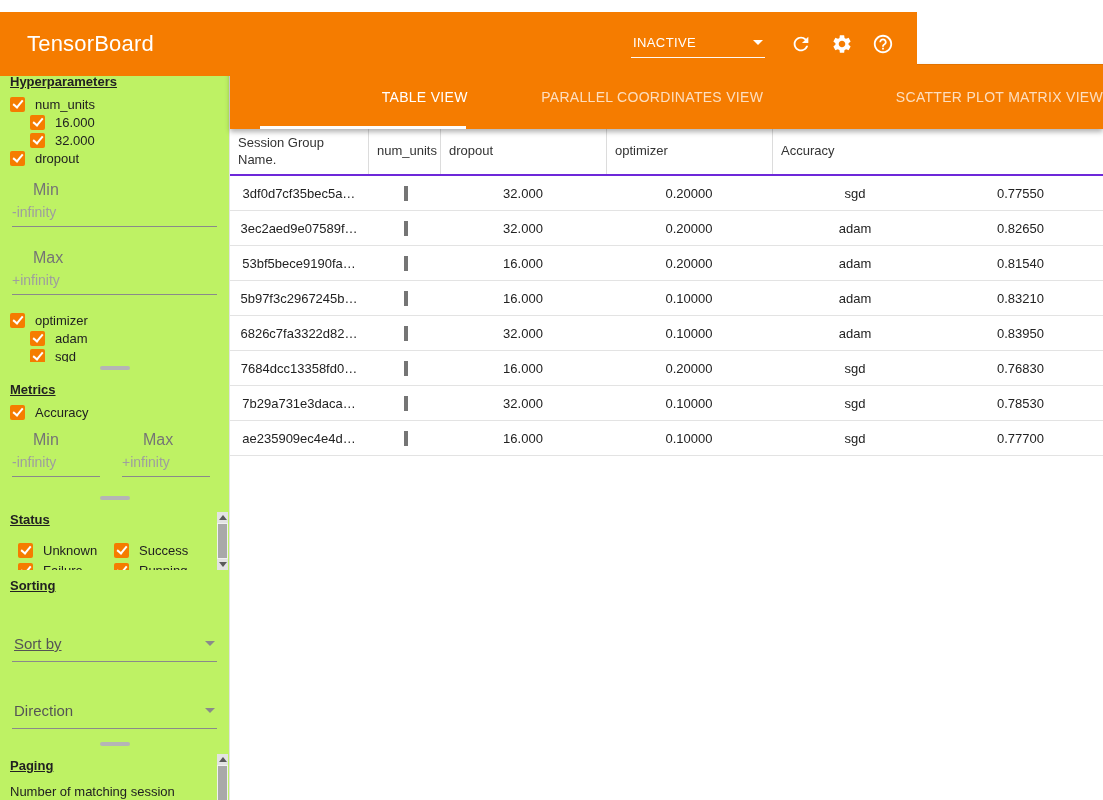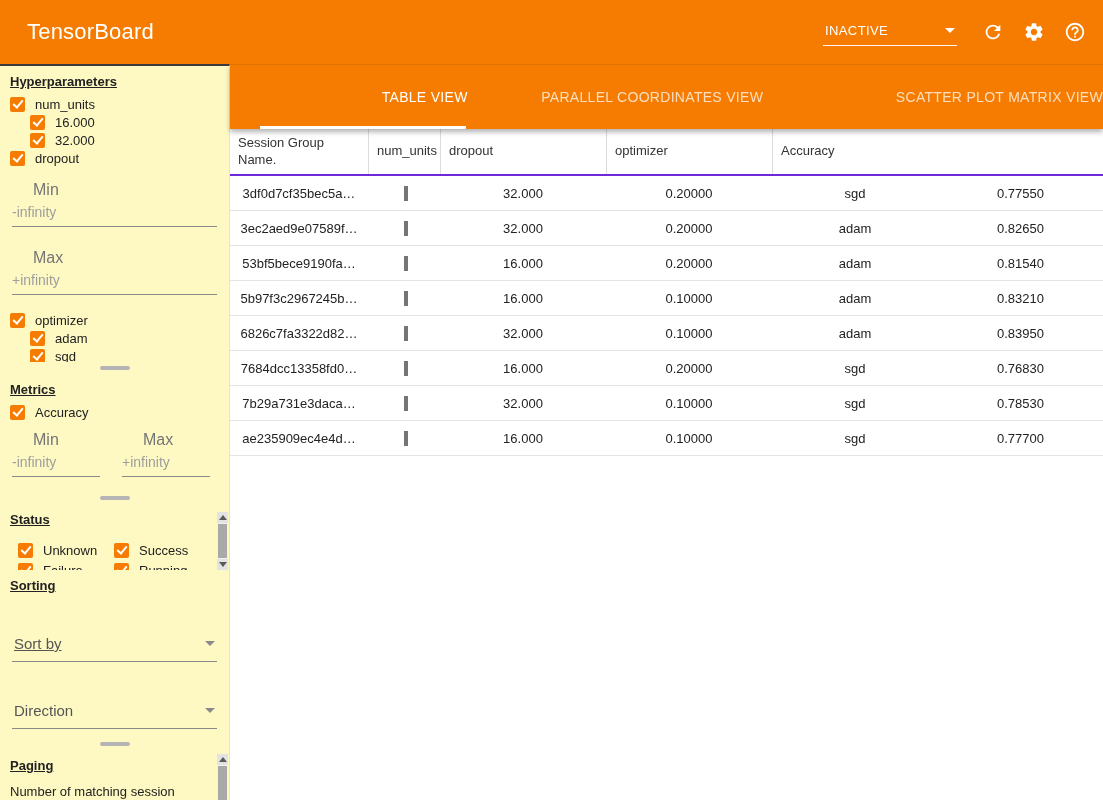--- a/index.html
+++ b/index.html
@@ -7,7 +7,7 @@
   body { font-family:"Liberation Sans","DejaVu Sans",sans-serif; background:#fff; overflow:hidden; position:relative; }
 
   
-  .app-header { position:absolute; top:0; left:0; width:1103px; height:64px; background:#f57c00; display:flex; align-items:center; color:#fff; z-index:30; }
+  .app-header { position:absolute; top:12px; left:0; width:917px; height:64px; background:#f57c00; display:flex; align-items:center; color:#fff; z-index:30; }
   .logo { font-size:22px; font-weight:400; margin-left:27px; letter-spacing:.2px; }
   .nav-tabs { display:flex; height:64px; margin-left:38px; }
   .nav-tab { position:relative; display:flex; align-items:center; padding:0 30px; font-size:14px; letter-spacing:.4px; color:rgba(255,255,255,.75); cursor:pointer; }

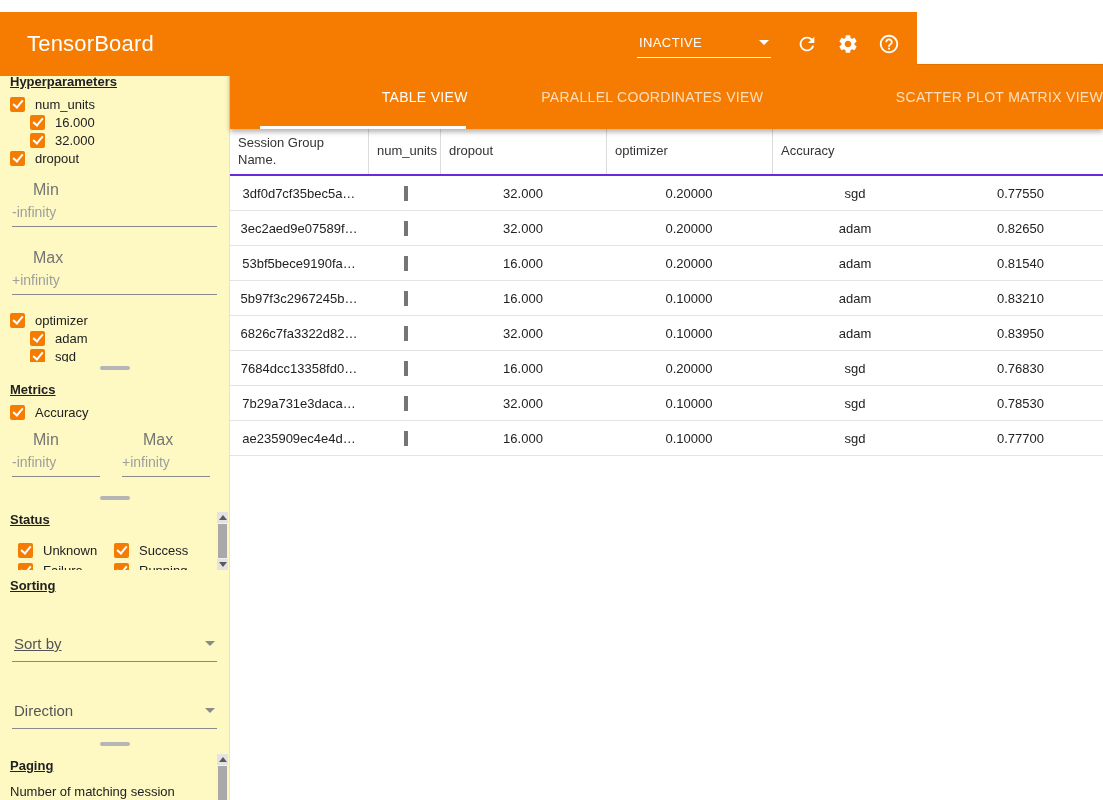--- a/index.html
+++ b/index.html
@@ -13,7 +13,7 @@
   .nav-tab { position:relative; display:flex; align-items:center; padding:0 30px; font-size:14px; letter-spacing:.4px; color:rgba(255,255,255,.75); cursor:pointer; }
   .nav-tab.active { color:#fff; }
   .nav-tab.active::after { content:""; position:absolute; left:27px; right:27px; bottom:4px; height:2px; background:#fff; }
-  .header-right { margin-left:auto; display:flex; align-items:center; gap:15px; padding-right:15px; }
+  .header-right { margin-left:auto; display:flex; align-items:center; gap:15px; padding-right:21px; }
   .reload-select { width:134px; display:flex; align-items:center; justify-content:space-between; border-bottom:1px solid rgba(255,255,255,.95); padding:4px 2px 7px 2px; font-size:13px; letter-spacing:.4px; cursor:pointer; margin-right:8px; }
   .caret-down-white { width:0; height:0; border-left:5px solid transparent; border-right:5px solid transparent; border-top:5px solid #fff; }
   .icon-btn { width:26px; height:26px; display:flex; align-items:center; justify-content:center; cursor:pointer; }

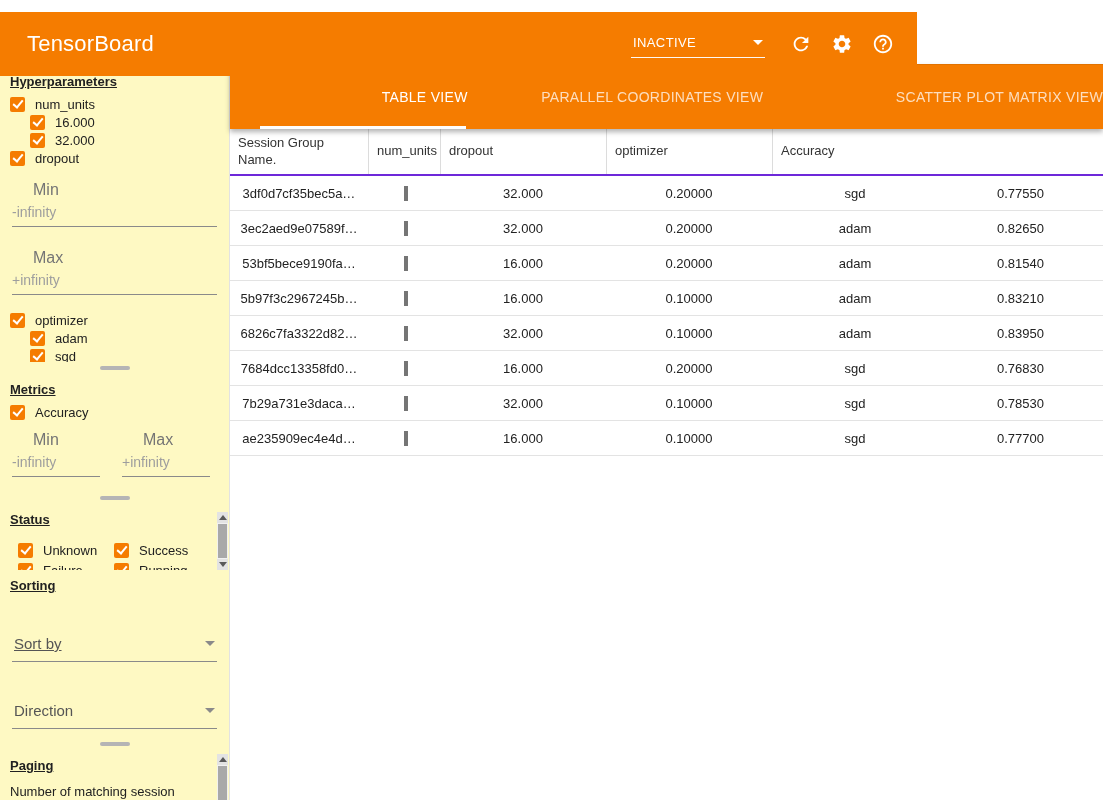--- a/index.html
+++ b/index.html
@@ -20,7 +20,7 @@
   .icon-btn svg { width:22px; height:22px; fill:#fff; }
 
   
-  .sidebar { position:absolute; top:64px; left:0; width:230px; height:736px; background:#fef9c3; border-top:2px solid #3a3a3a; border-right:1px solid #e2e2e2; overflow:hidden; }
+  .sidebar { position:absolute; top:64px; left:0; width:230px; height:736px; background:#bef264; border-top:2px solid #3a3a3a; border-right:1px solid #e2e2e2; overflow:hidden; }
   .pane { position:relative; padding:6px 10px 0 10px; overflow:hidden; }
   .pane-title { display:inline-block; font-size:13px; font-weight:700; color:#212121; text-decoration:underline; margin-bottom:6px; }
   .check-row { display:flex; align-items:center; height:18px; font-size:13px; color:#212121; cursor:pointer; }

